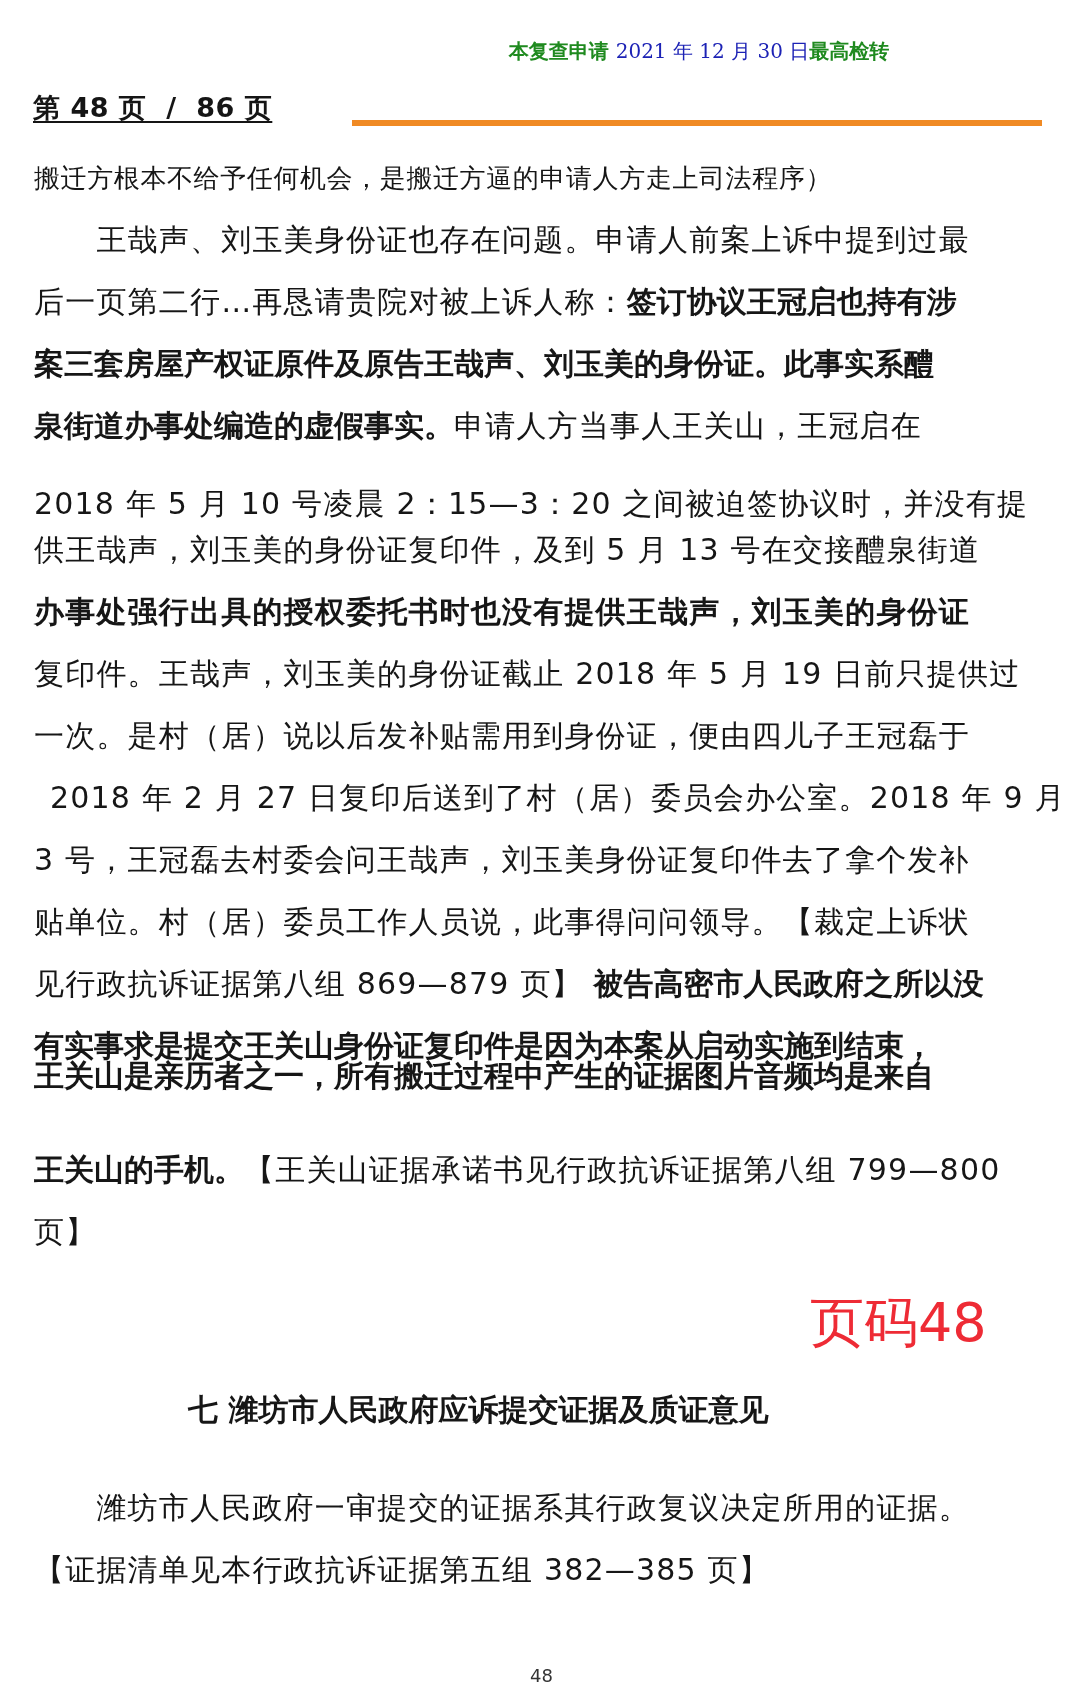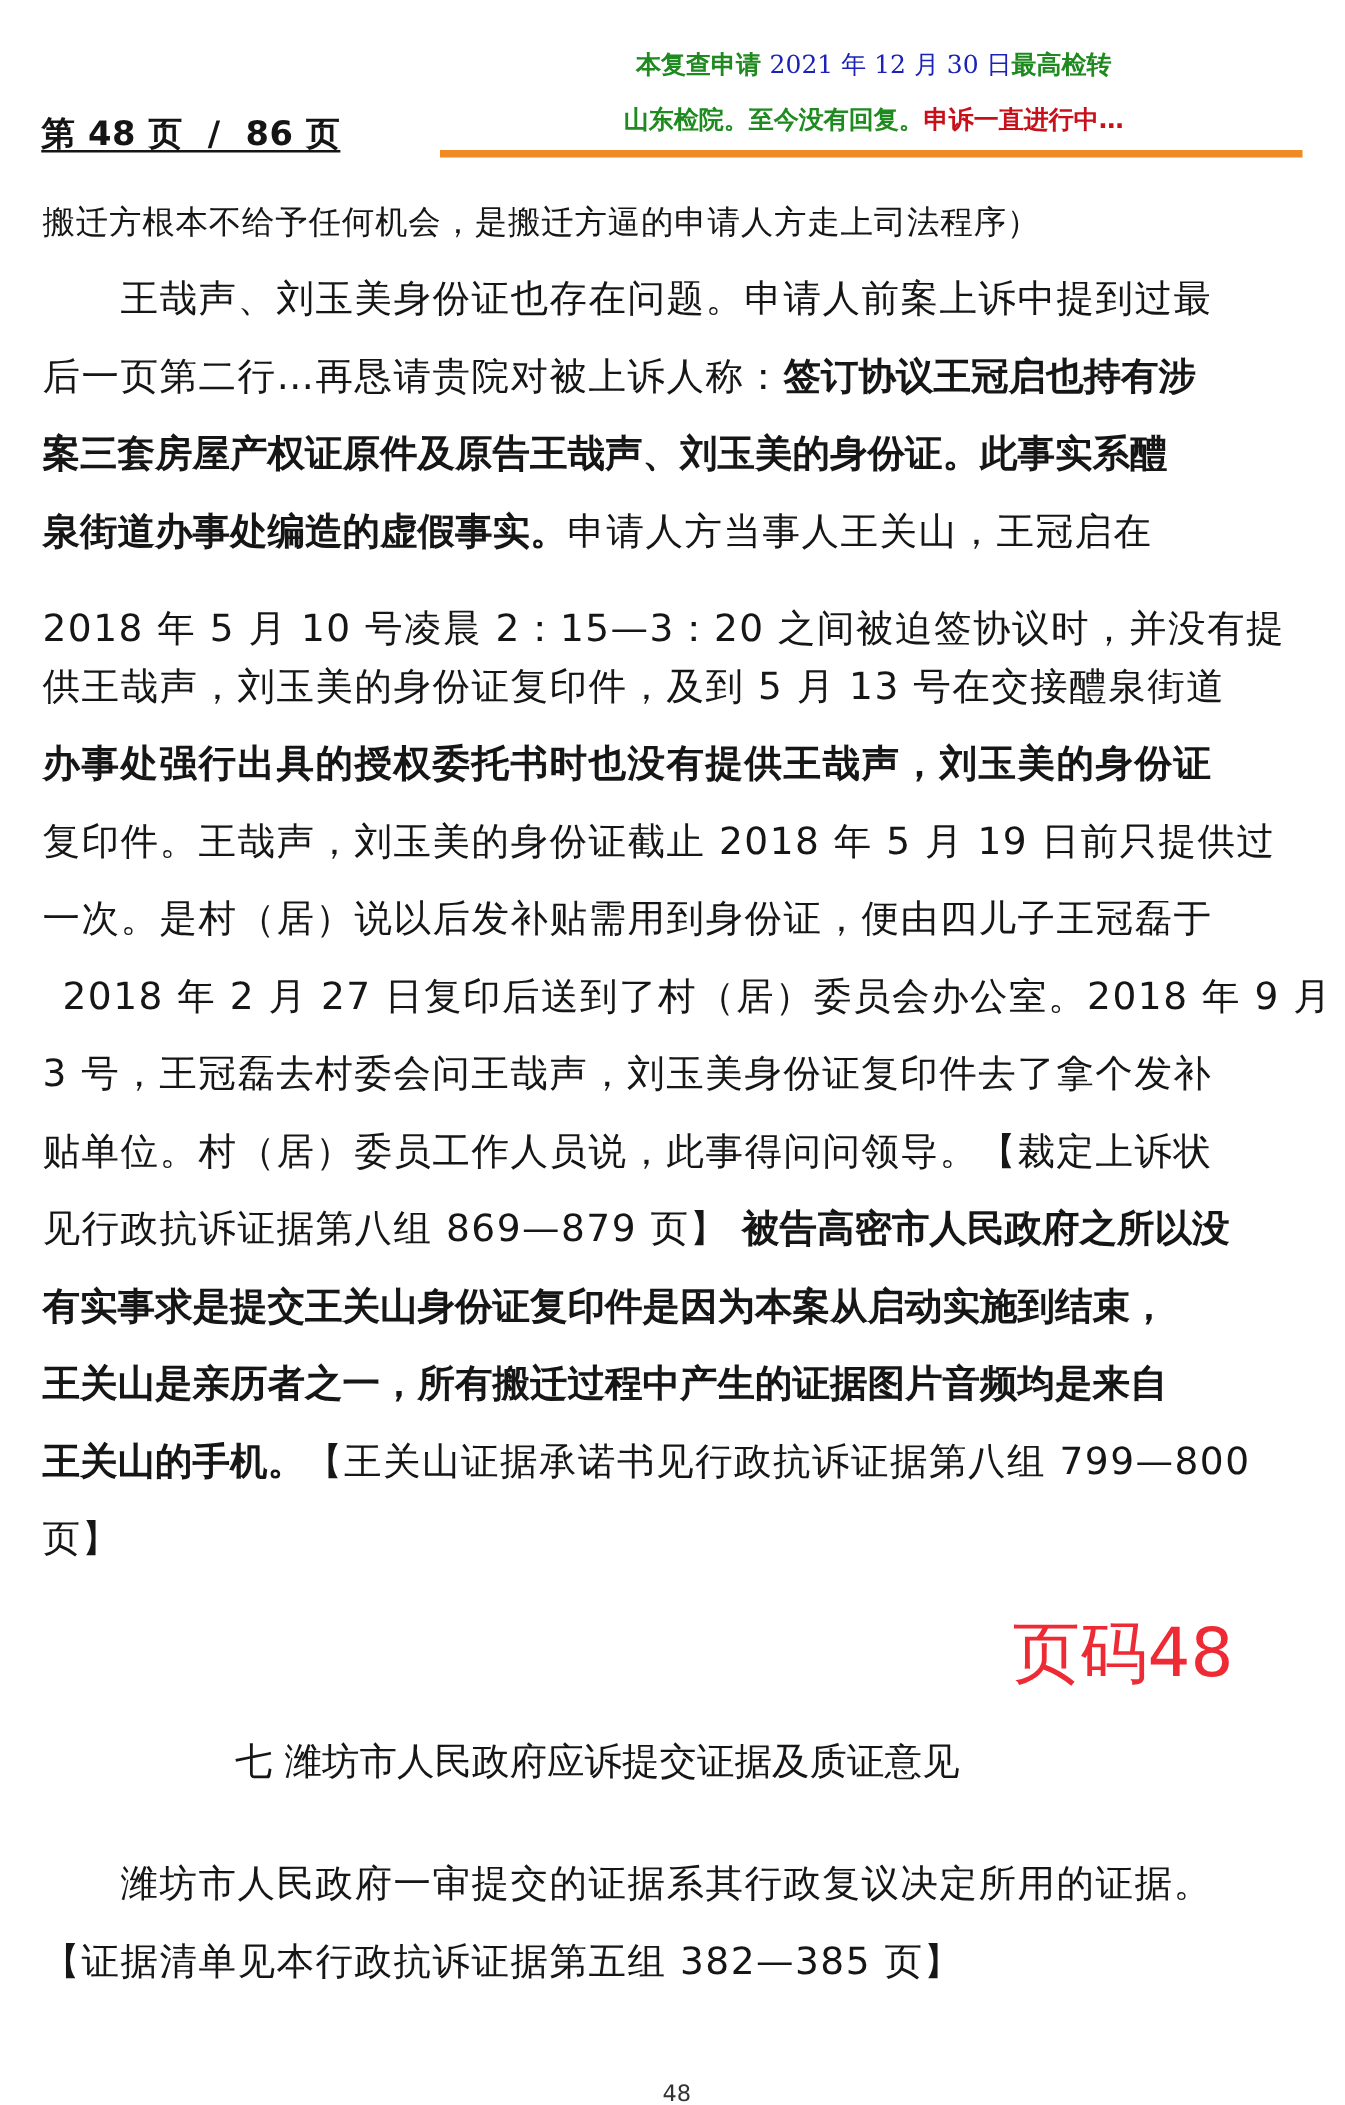--- a/index.html
+++ b/index.html
@@ -109,9 +109,6 @@
   <div class="banner-line l1">
     <span class="green">本复查申请 </span><span class="blue">2021 年 12 月 30 日</span><span class="green">最高检转</span>
   </div>
-  <div class="banner-line l2">
-    <span class="green">山东检院。至今没有回复。</span><span class="red">申诉一直进行中…</span>
-  </div>
   <div class="banner-rule"></div>
 </div>
 

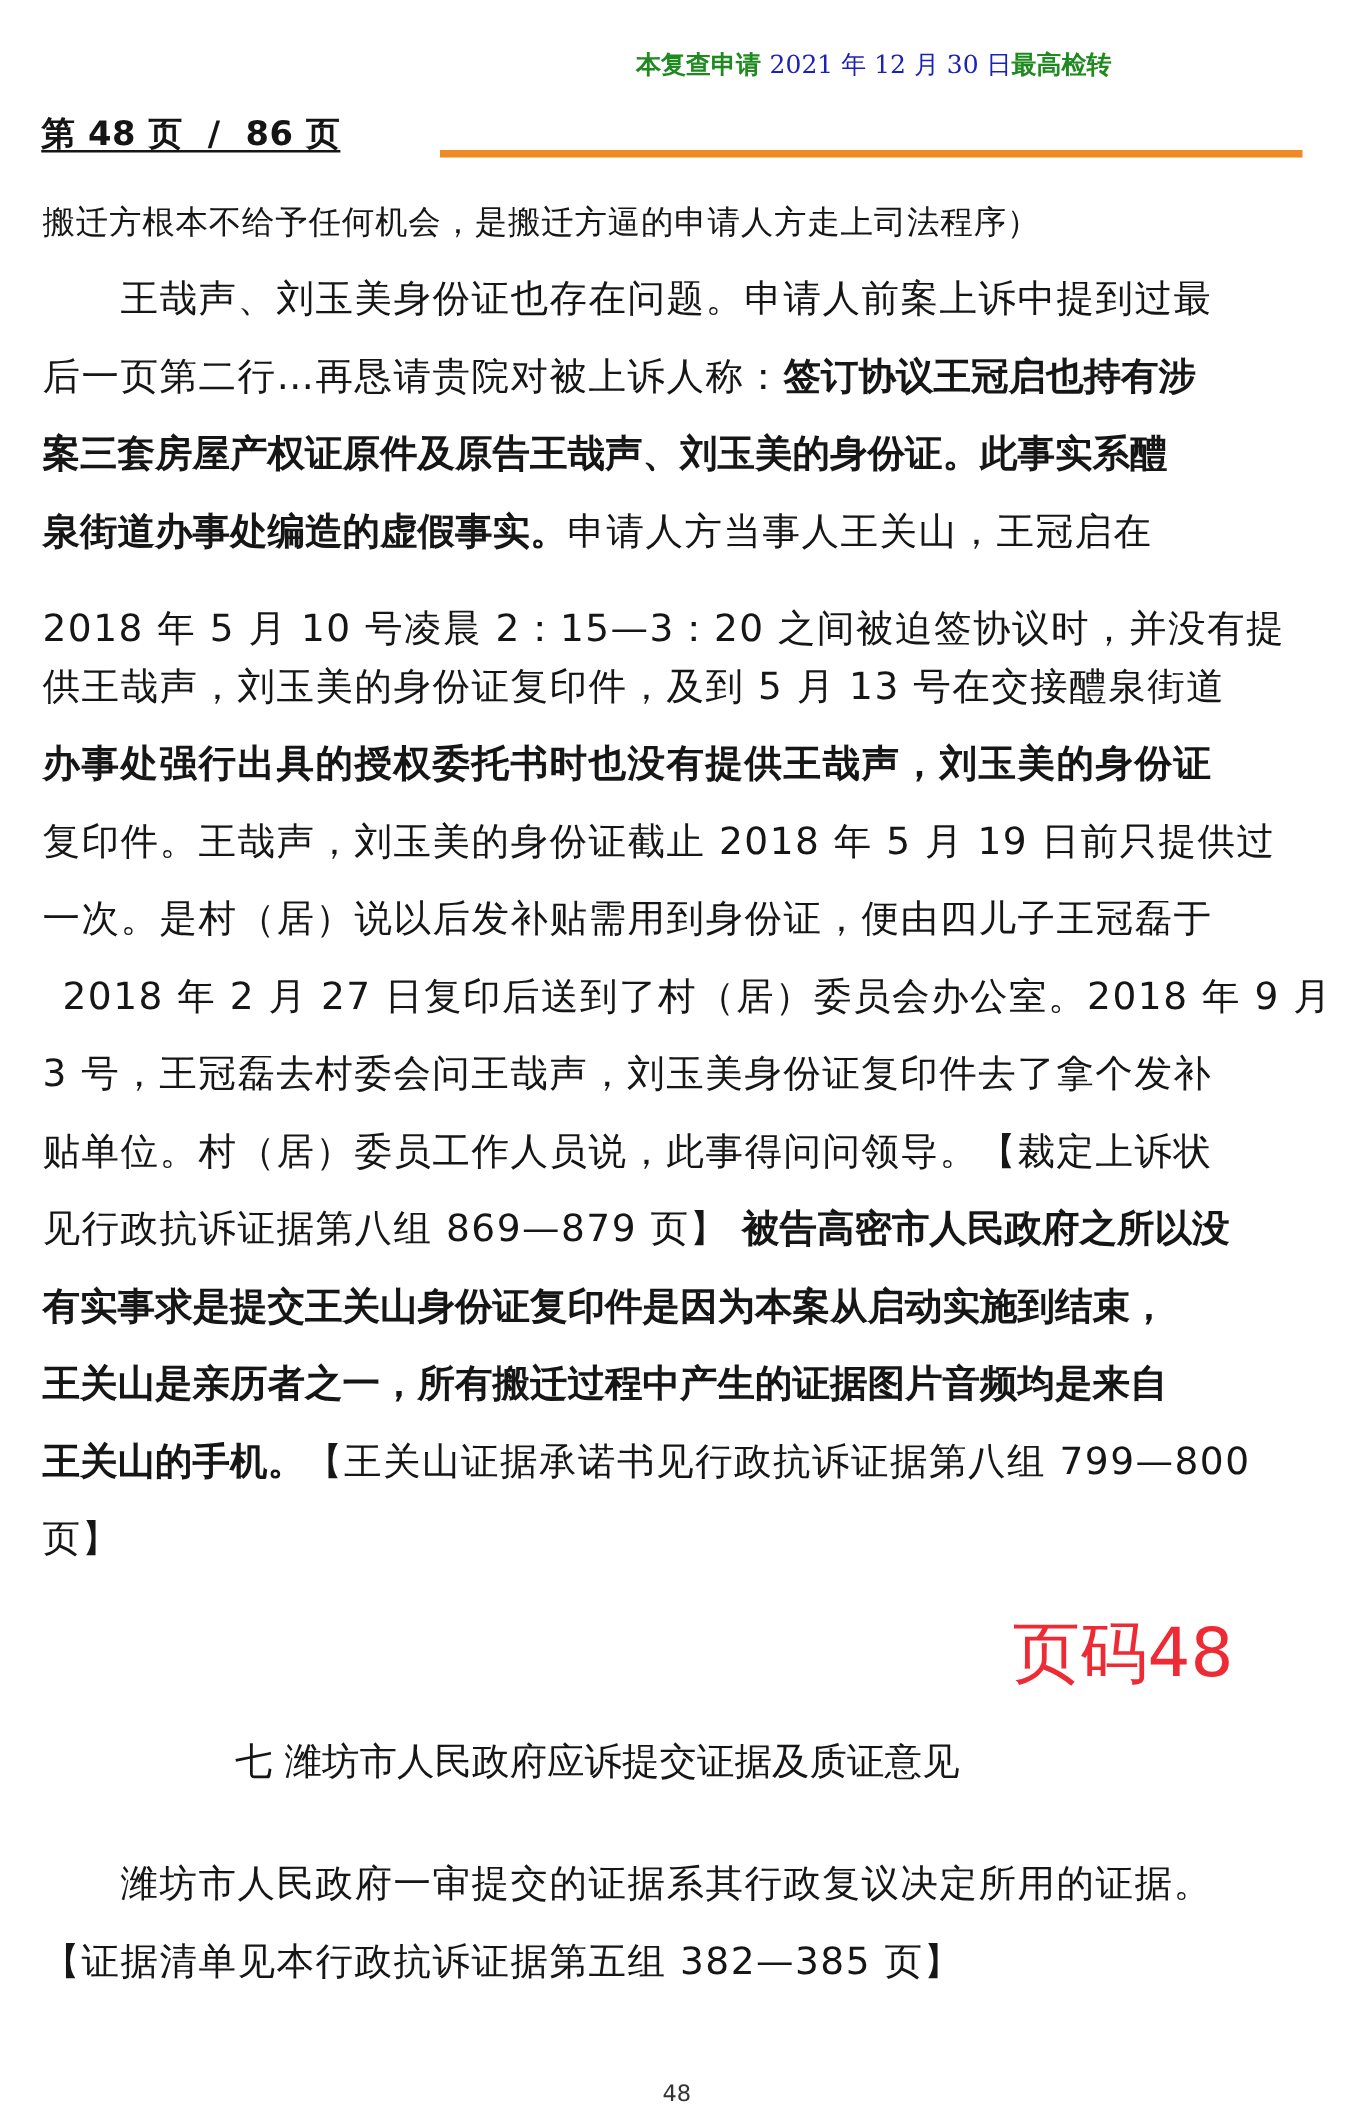--- a/index.html
+++ b/index.html
@@ -157,7 +157,7 @@
 <div class="text-line" style="top:1026px;">
   <span class="b">有实事求是提交王关山身份证复印件是因为本案从启动实施到结束，</span>
 </div>
-<div class="text-line" style="top:1088px;">
+<div class="text-line" style="top:1056px;">
   <span class="b">王关山是亲历者之一，所有搬迁过程中产生的证据图片音频均是来自</span>
 </div>
 <div class="text-line" style="top:1150px;">

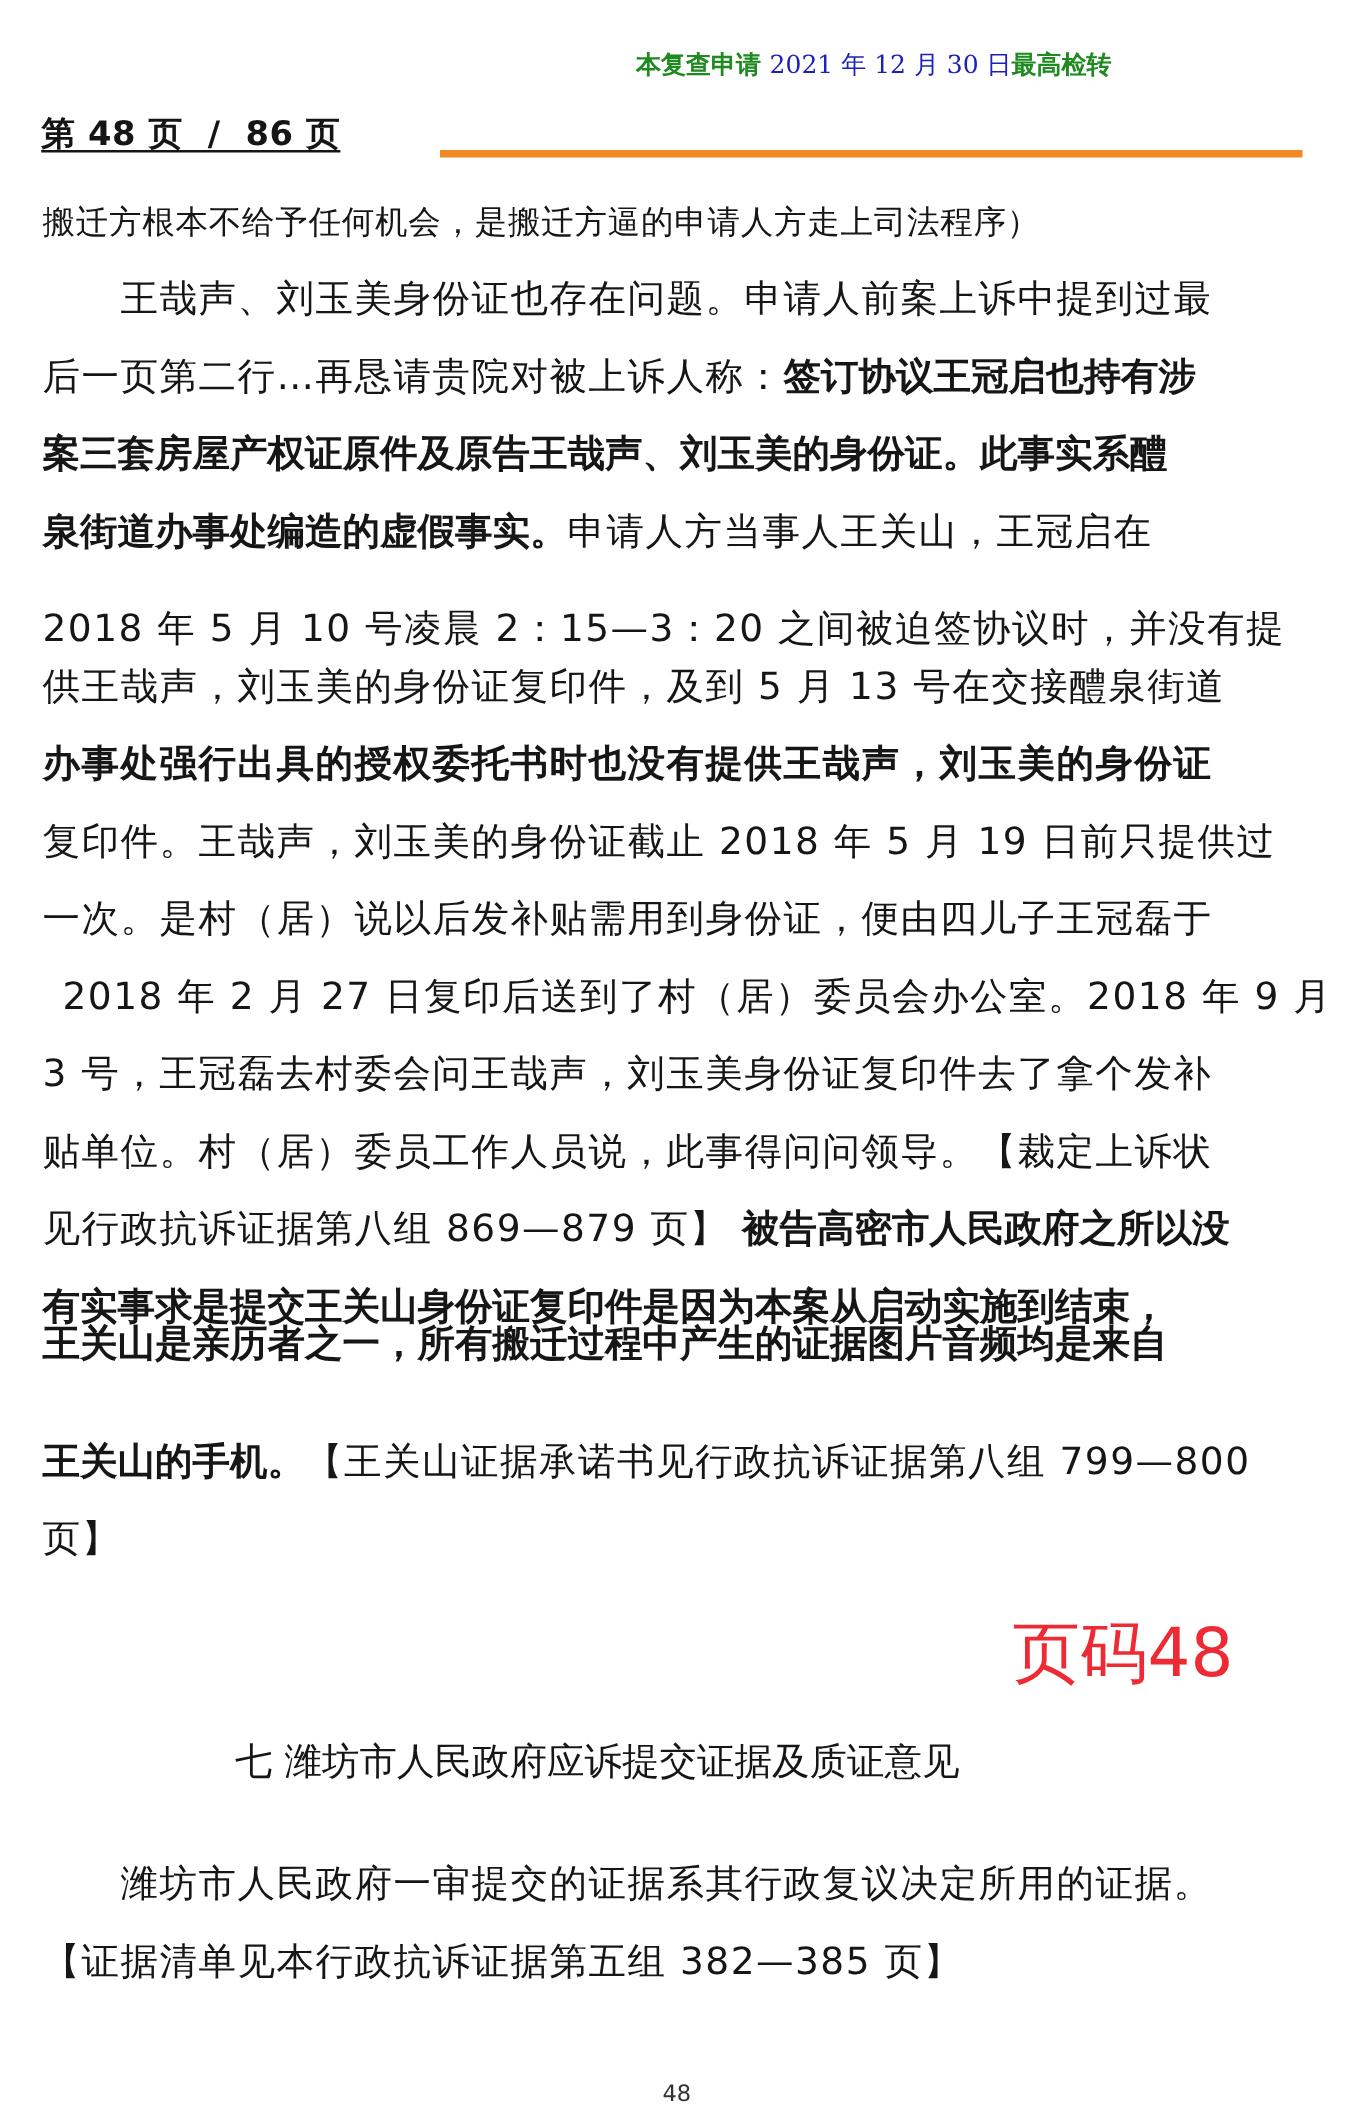--- a/index.html
+++ b/index.html
@@ -87,7 +87,7 @@
       top: 1390px;
       font-size: 30px;
       line-height: 40px;
-      font-weight: normal;
+      font-weight: bold;
       color: #161616;
       white-space: nowrap;
     }

